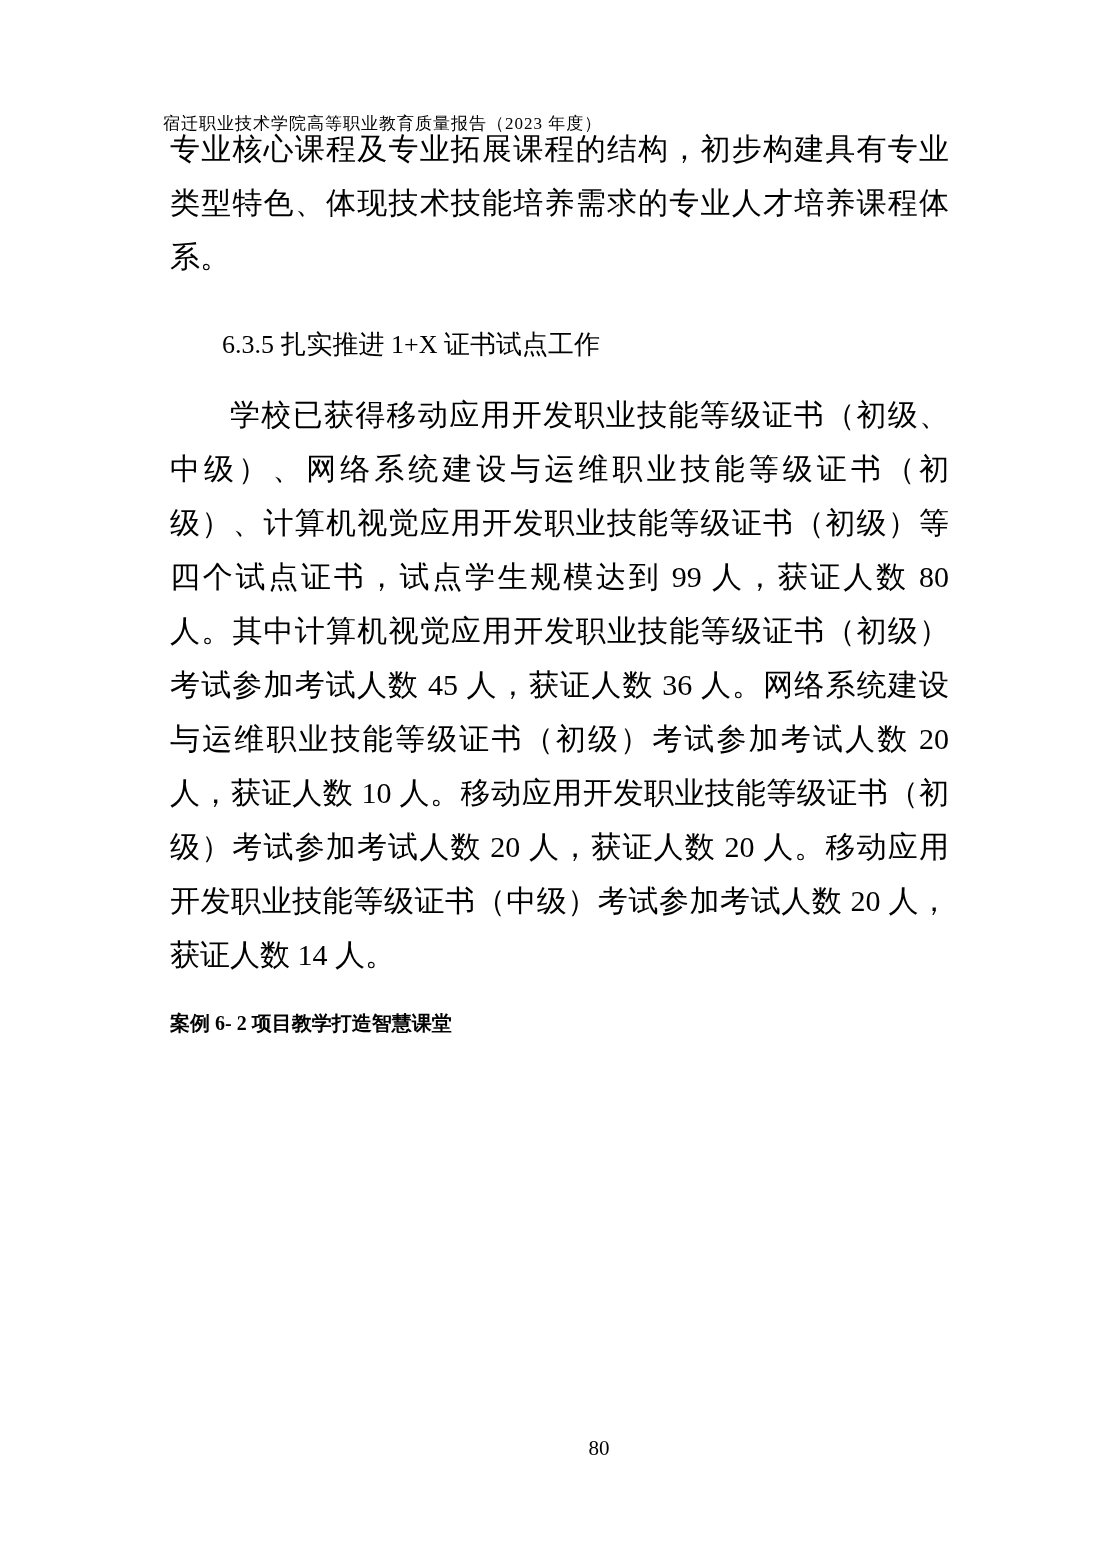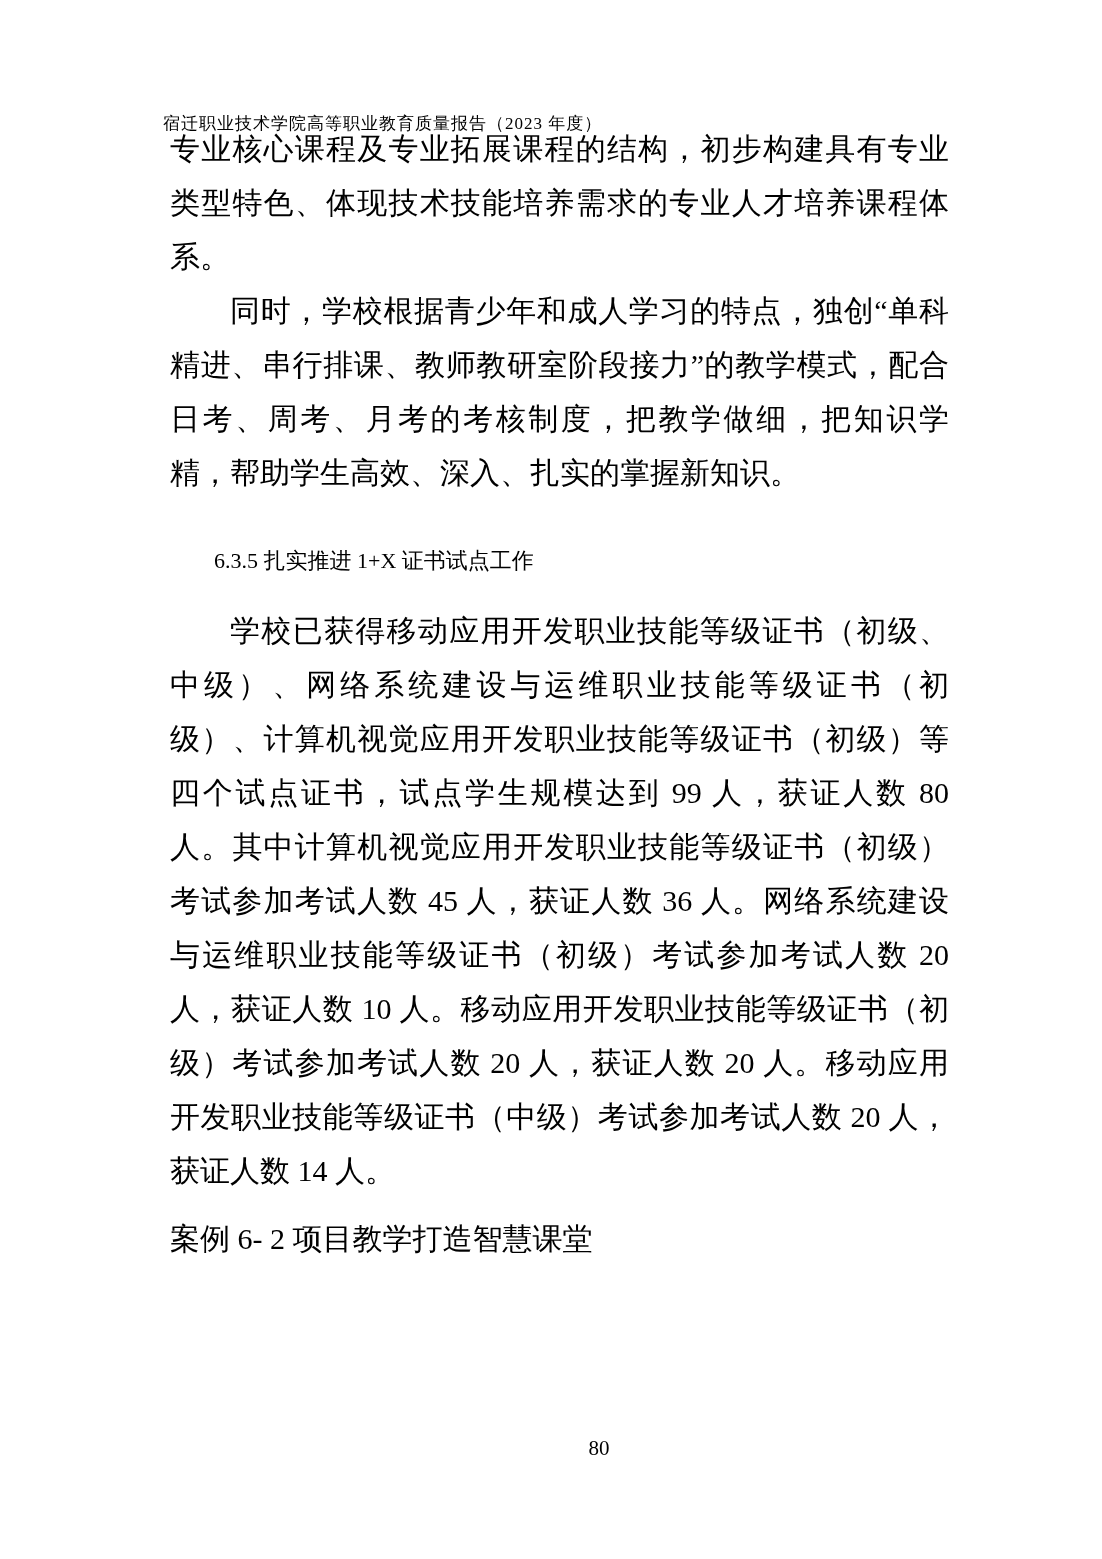--- a/index.html
+++ b/index.html
@@ -80,7 +80,6 @@
 
     <p class="para-no-indent">专业核心课程及专业拓展课程的结构，初步构建具有专业类型特色、体现技术技能培养需求的专业人才培养课程体系。</p>
 
-    <p class="para-indent">同时，学校根据青少年和成人学习的特点，独创“单科精进、串行排课、教师教研室阶段接力”的教学模式，配合日考、周考、月考的考核制度，把教学做细，把知识学精，帮助学生高效、深入、扎实的掌握新知识。</p>
 
     <h3 class="section-heading">6.3.5 扎实推进 1+X 证书试点工作</h3>
 

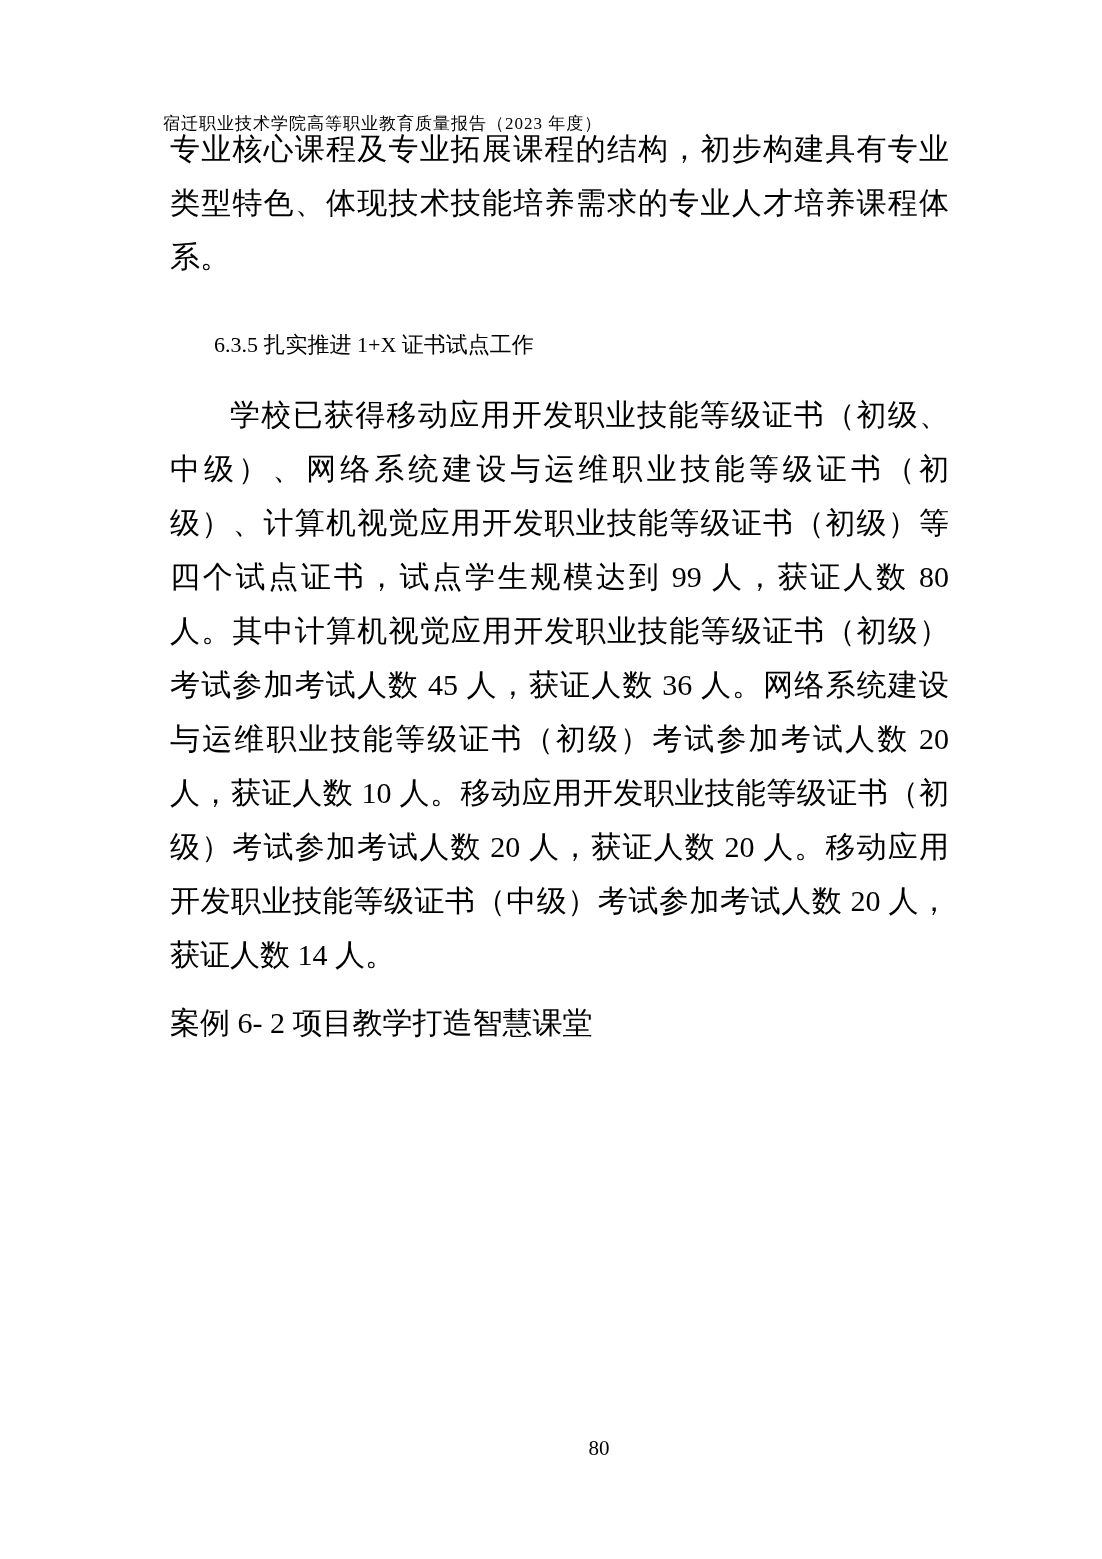--- a/index.html
+++ b/index.html
@@ -48,7 +48,7 @@
   .section-heading {
     margin: 34px 0 16px 0 !important;
     text-indent: 2em;
-    font-size: 22px;
+    font-size: 26px;
     font-weight: normal;
     line-height: 54px;
   }

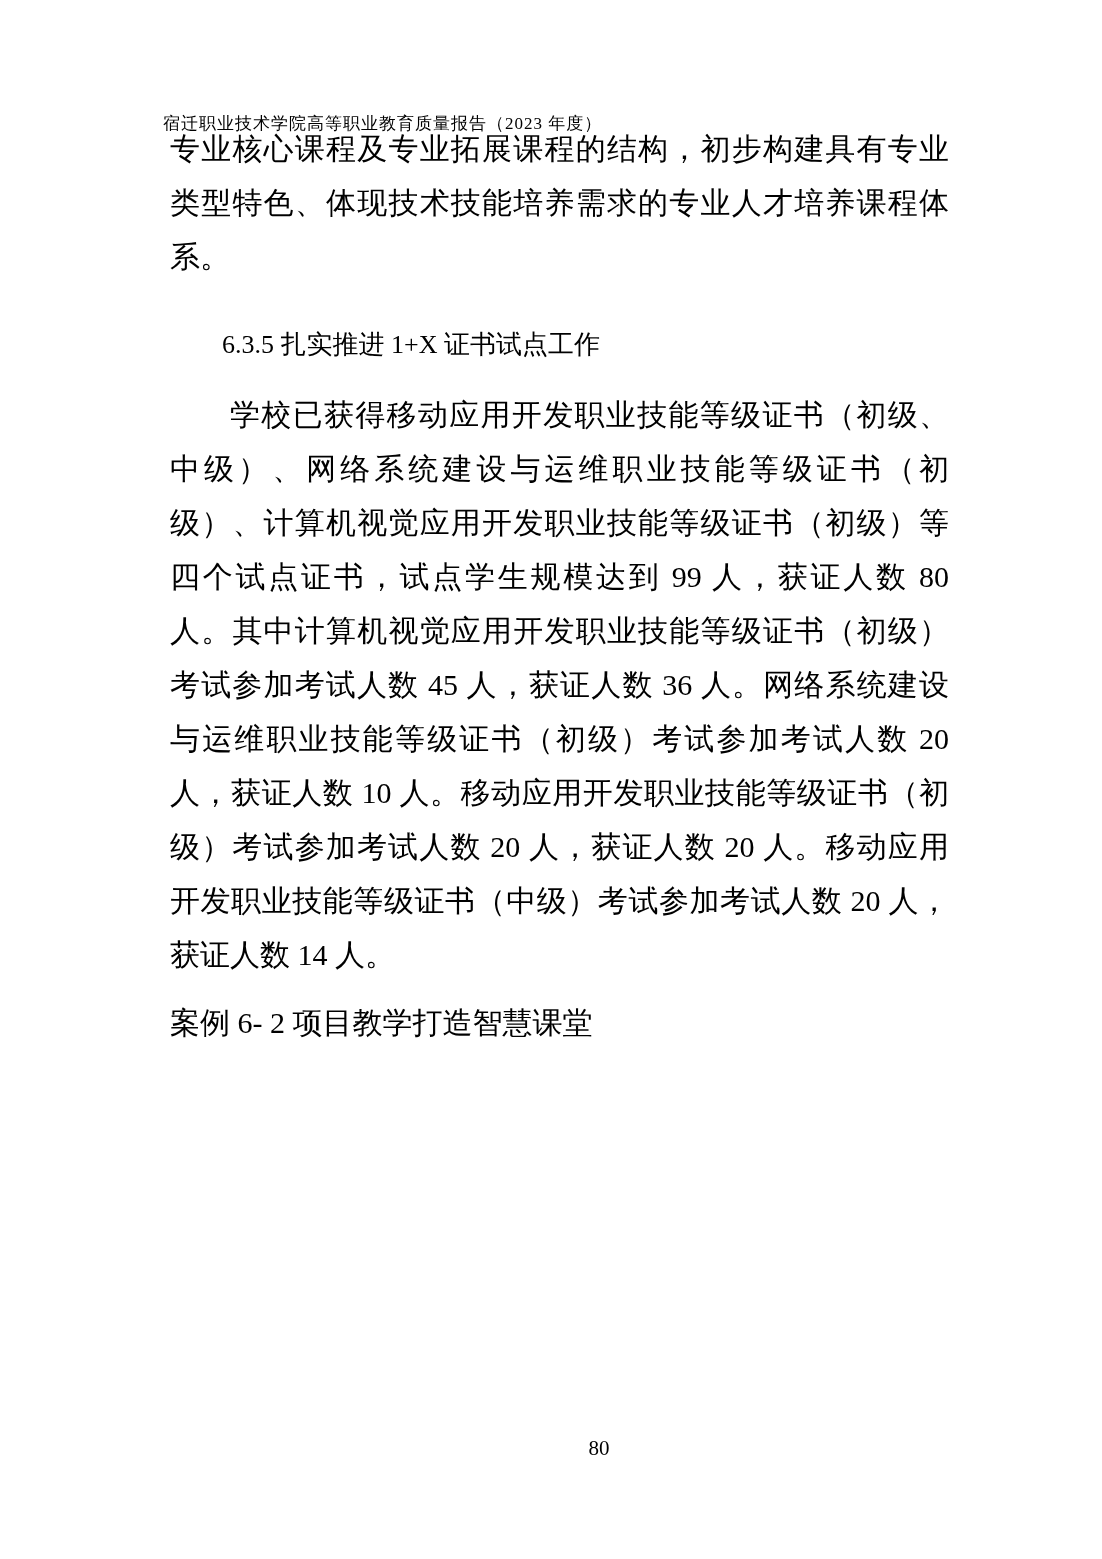--- a/index.html
+++ b/index.html
@@ -54,8 +54,8 @@
   }
   .case-heading {
     margin: 14px 0 0 0 !important;
-    font-size: 30px;
-    font-weight: normal;
+    font-size: 20px;
+    font-weight: bold;
     line-height: 54px;
     text-indent: 0;
   }

